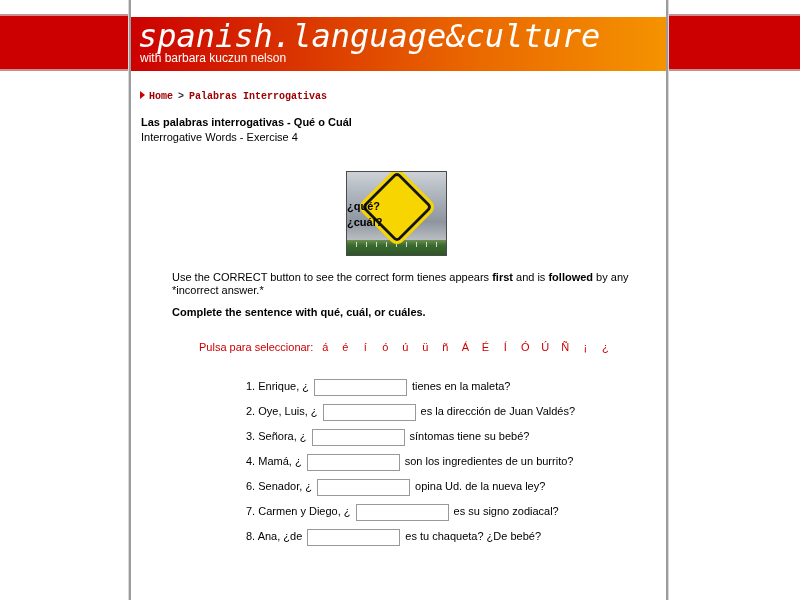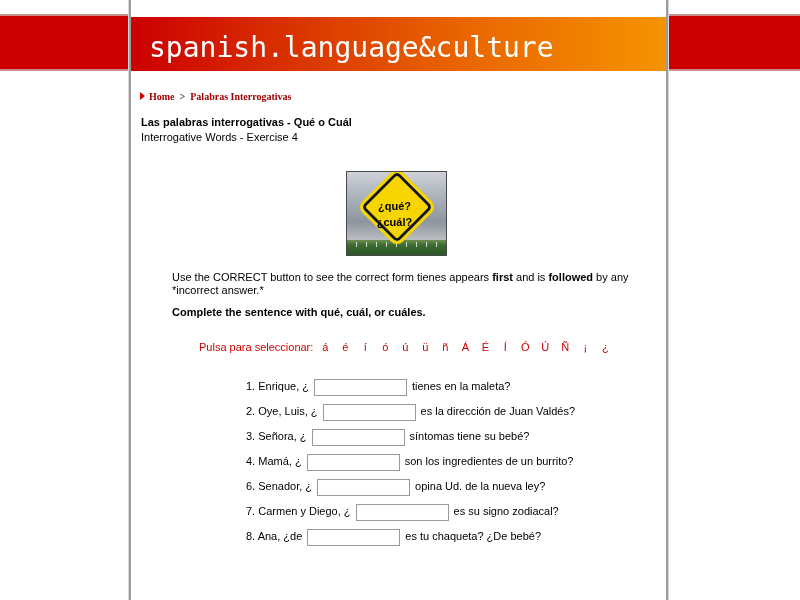--- a/index.html
+++ b/index.html
@@ -27,8 +27,8 @@
     background:linear-gradient(90deg,#cc0000 0%, #d93300 30%, #e96500 62%, #f59300 100%);
   }
   .site-title {
-    margin:11px; font-family:"DejaVu Sans Mono", monospace; font-weight:normal;
-    font-size:28px; line-height:27px; color:#fff; white-space:nowrap;
+    margin:0; font-family:"DejaVu Sans Mono", monospace; font-weight:normal;
+    font-size:32px; line-height:27px; color:#fff; white-space:nowrap;font-style:italic;
   }
   .tagline { margin:1px 0 0 2px; font-size:12px; color:#fff; }
 

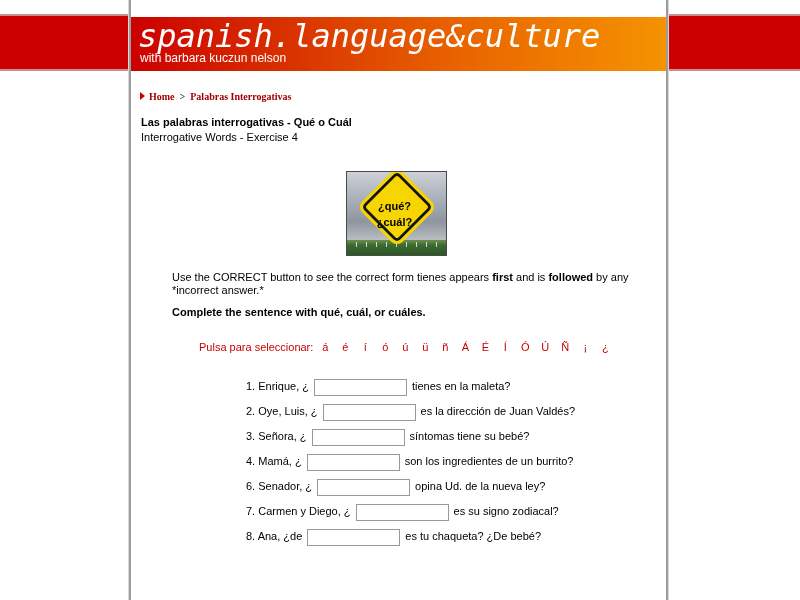--- a/index.html
+++ b/index.html
@@ -33,7 +33,7 @@
   .tagline { margin:1px 0 0 2px; font-size:12px; color:#fff; }
 
   .breadcrumb {
-    margin:20px 0 0 9px; font-family:Liberation Serif, serif;
+    margin:20px 0 0 9px; font-family:Liberation Mono, monospace;
     font-size:10px; font-weight:bold; color:#a00000; line-height:12px;
   }
   .breadcrumb a { color:#a00000; text-decoration:none; cursor:pointer; }

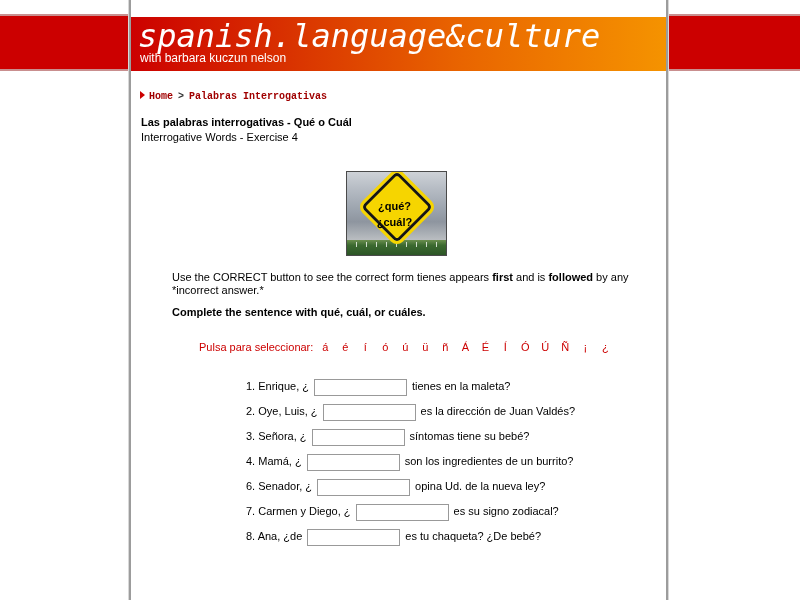--- a/index.html
+++ b/index.html
@@ -68,7 +68,7 @@
     outline:3px solid #f6d500; transform:translate(-50%,-50%) rotate(45deg);
   }
   .sign-text {
-    position:absolute; left:0; right:4px; top:26px; text-align:center;
+    position:absolute; left:0; right:4px; top:26px; text-align:left;
     font-weight:bold; font-size:11px; line-height:16px; color:#000;
   }
 

